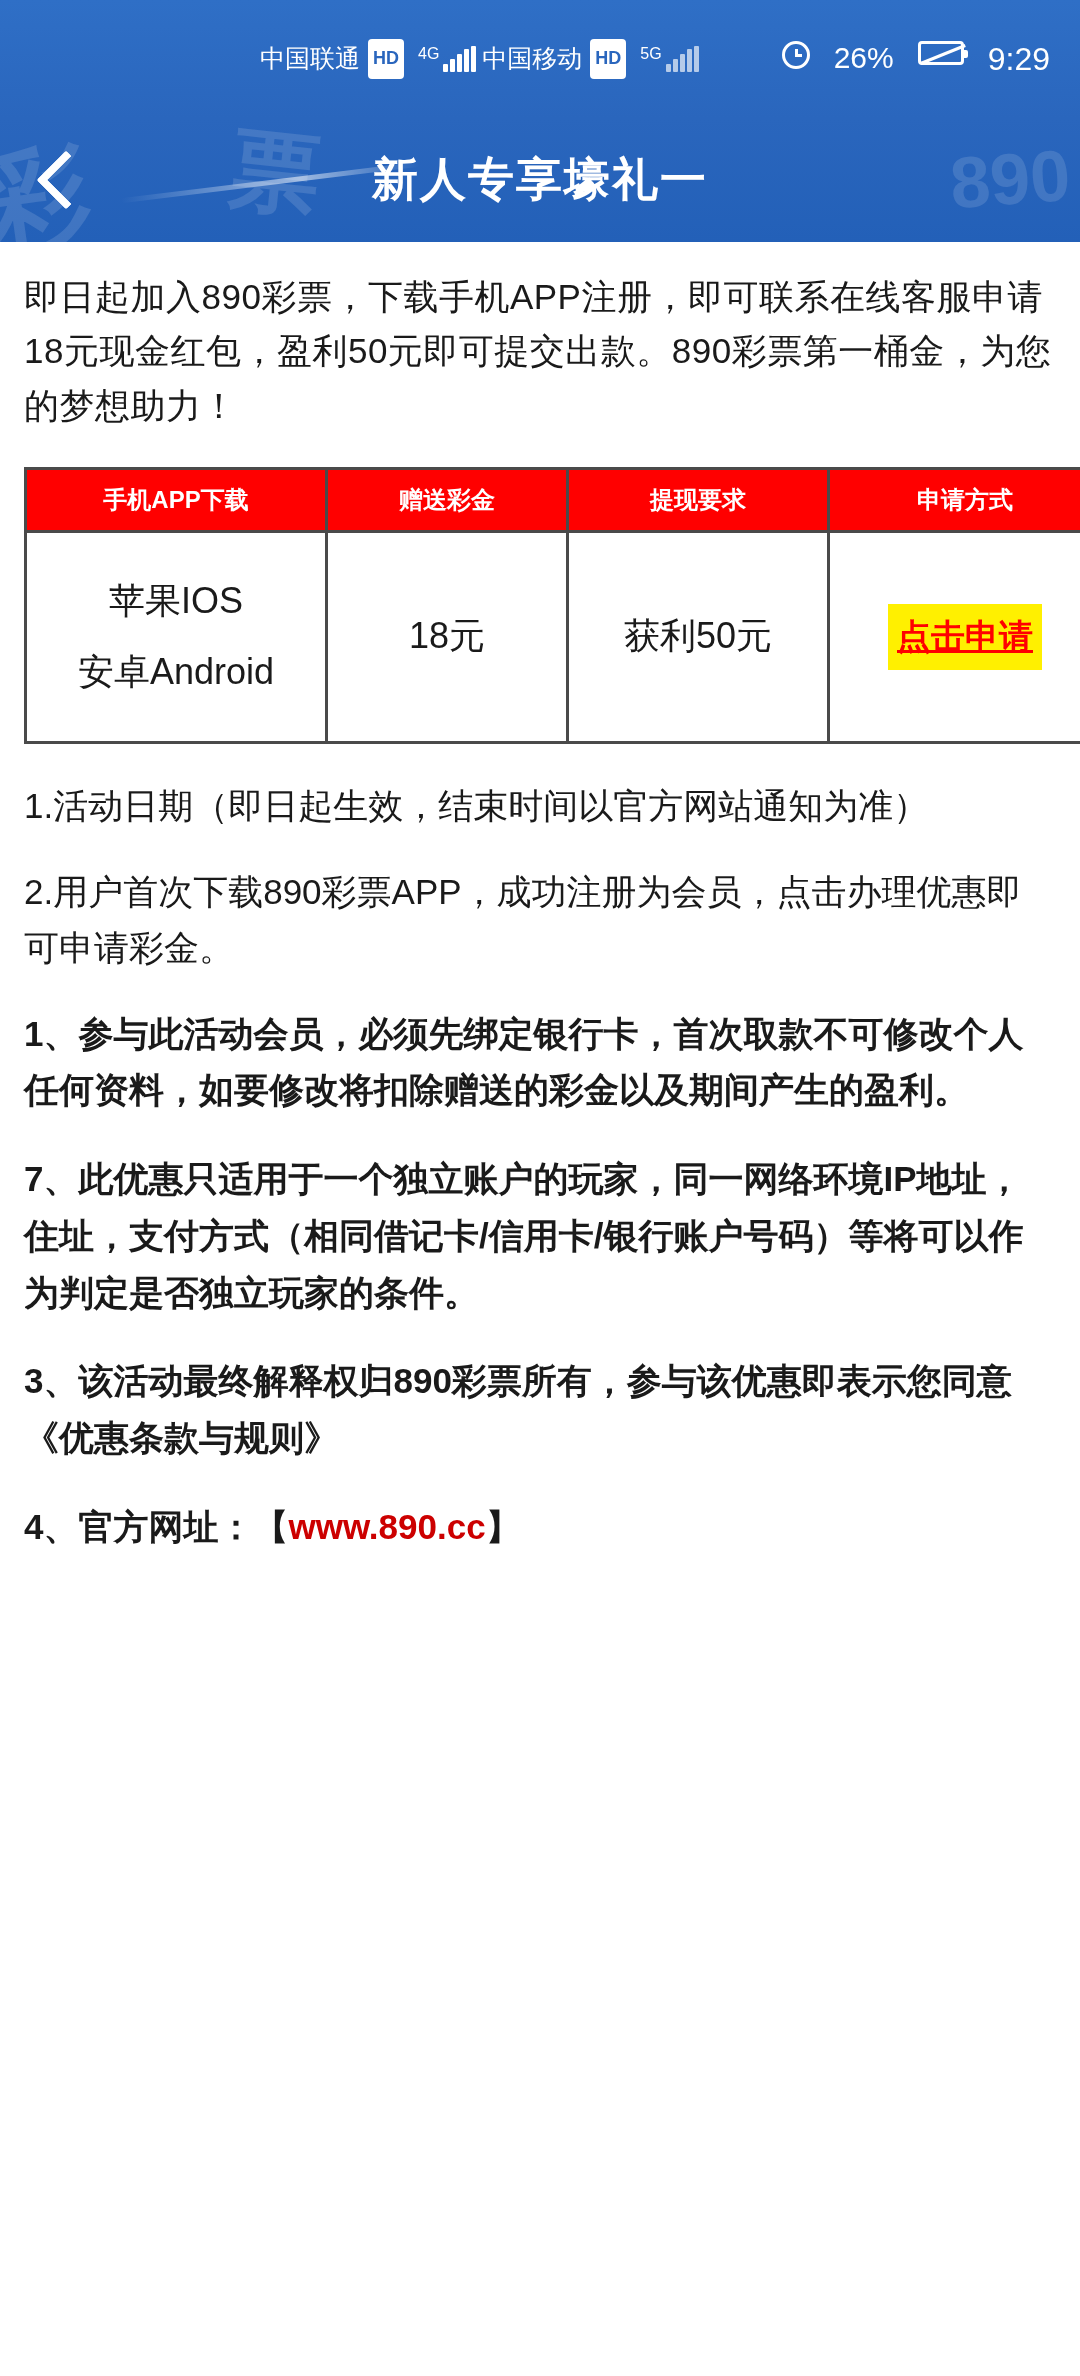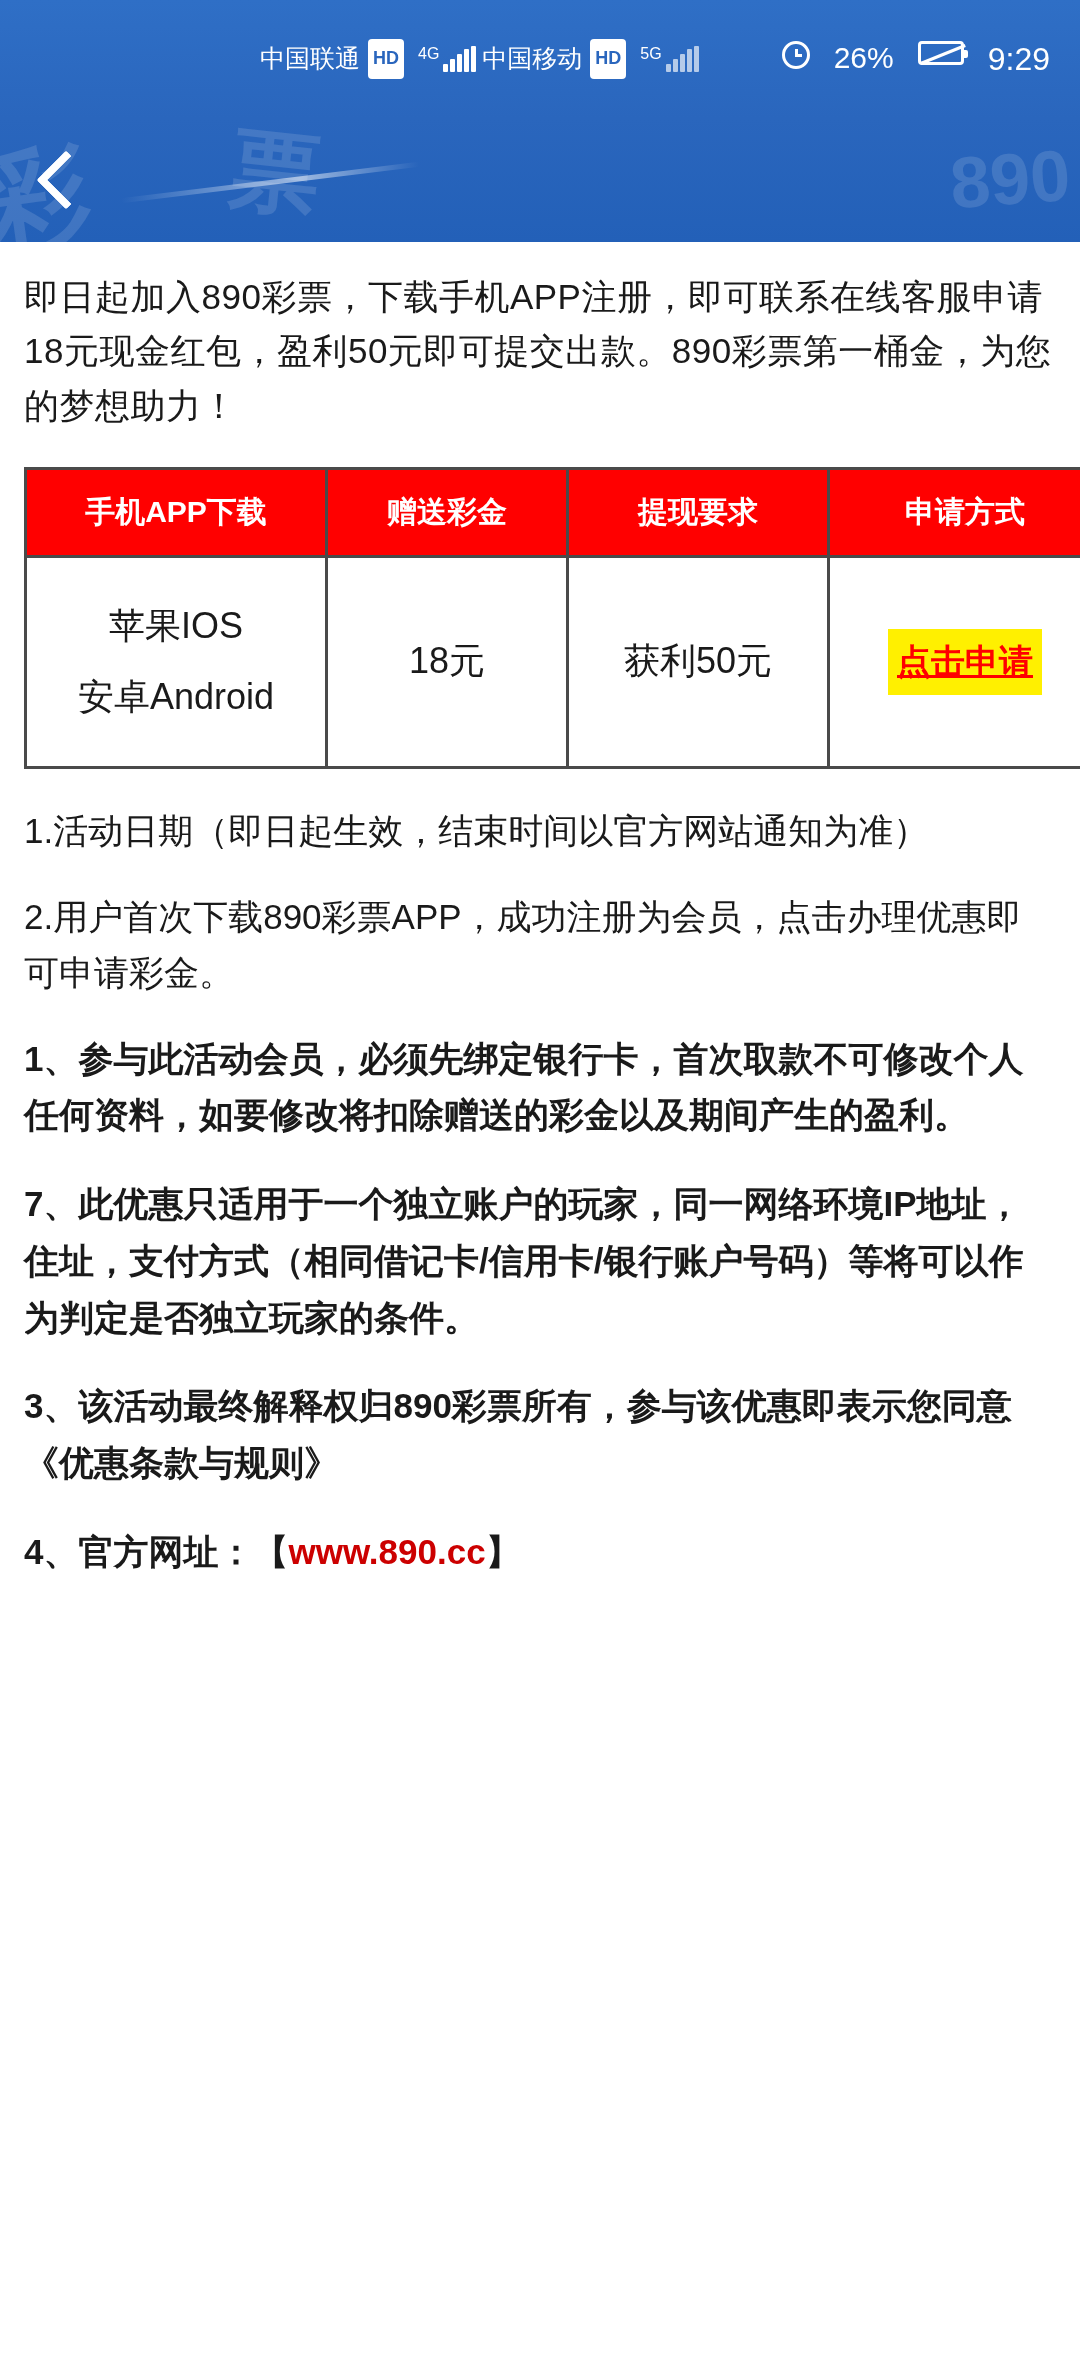--- a/index.html
+++ b/index.html
@@ -311,6 +311,7 @@
   <div class="back-btn">
     <span class="back-arrow"></span>
   </div>
+  <div class="title-text">新人专享壕礼一</div>
 </div>
 
 <div class="content">

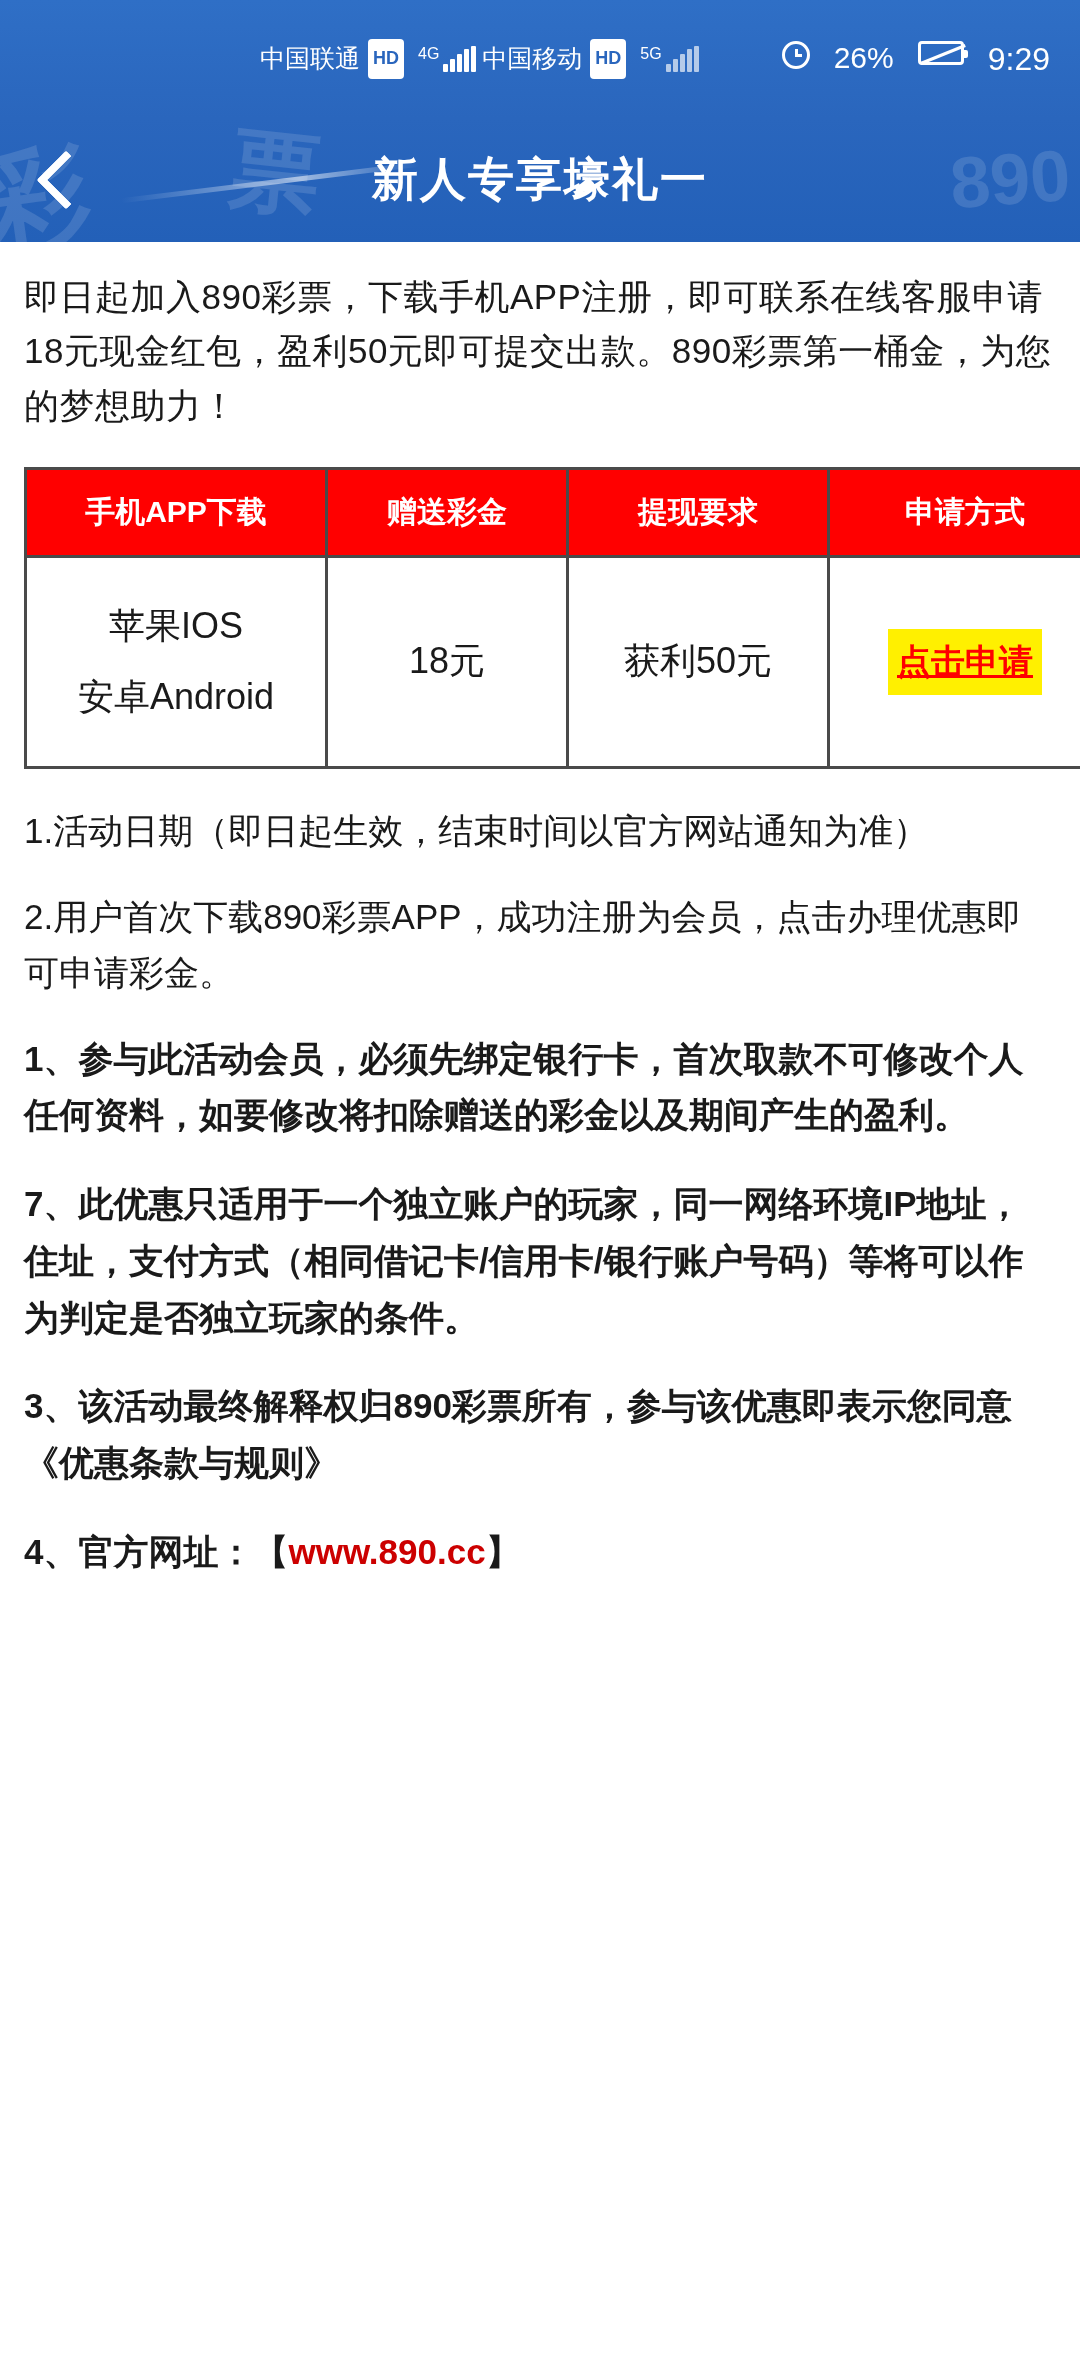--- a/index.html
+++ b/index.html
@@ -206,9 +206,9 @@
   table.promo th {
     background: #ff0000;
     color: #ffffff;
-    font-size: 30px;
-    font-weight: bold;
-    padding: 22px 4px;
+    font-size: 24px;
+    font-weight: bold;
+    padding: 14px 4px;
     border: 3px solid #4a4a4a;
     text-align: center;
     white-space: nowrap;

